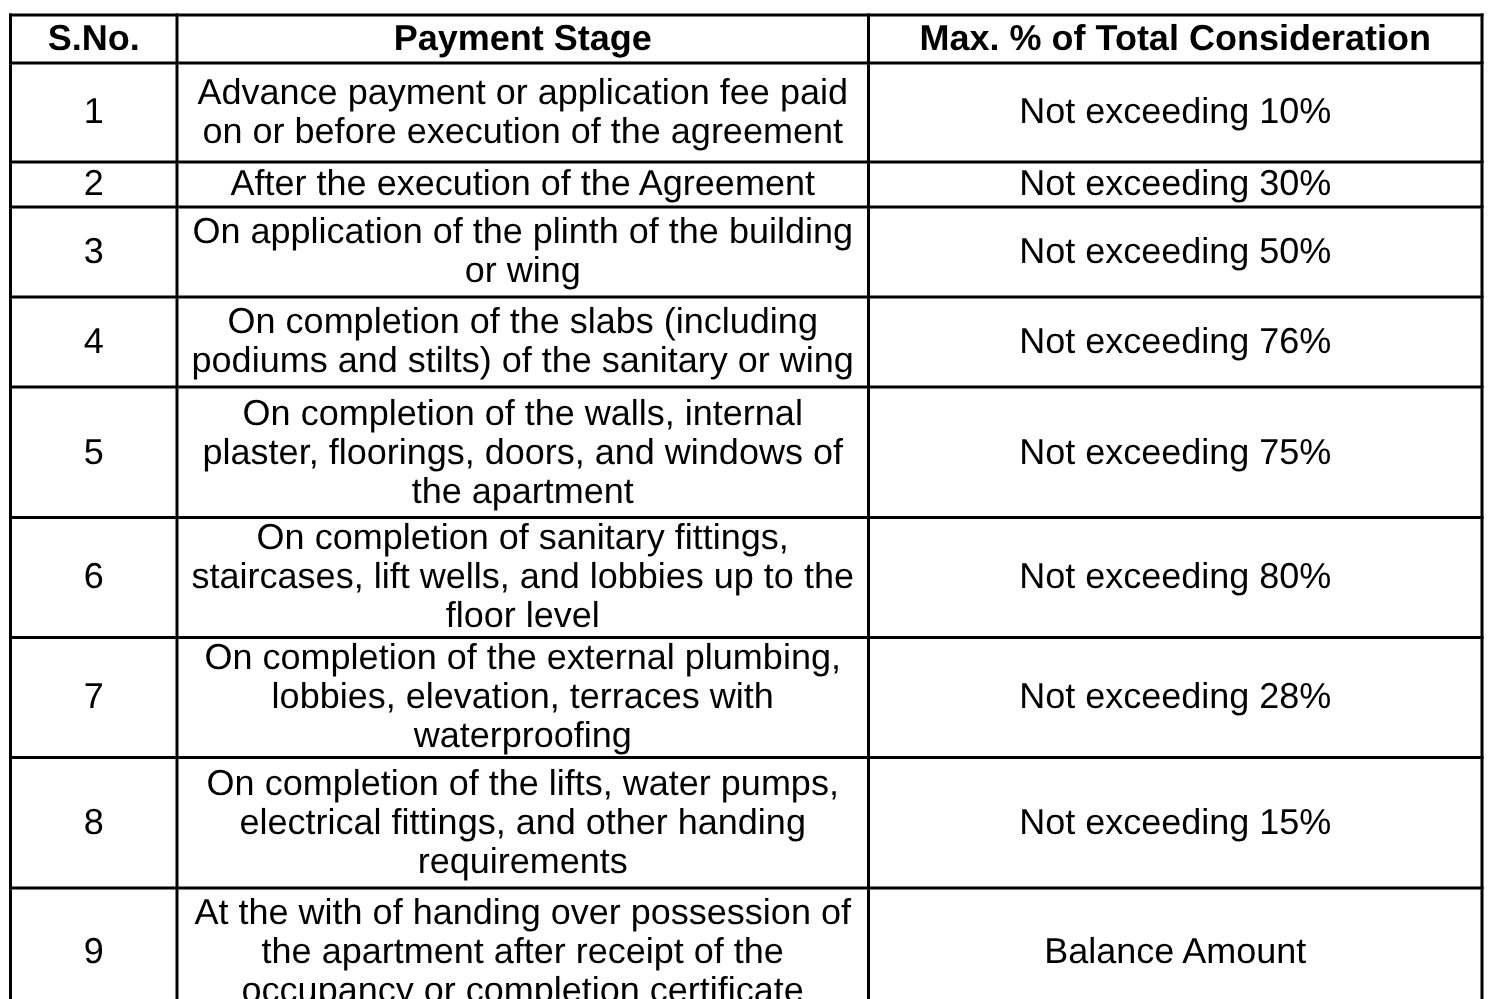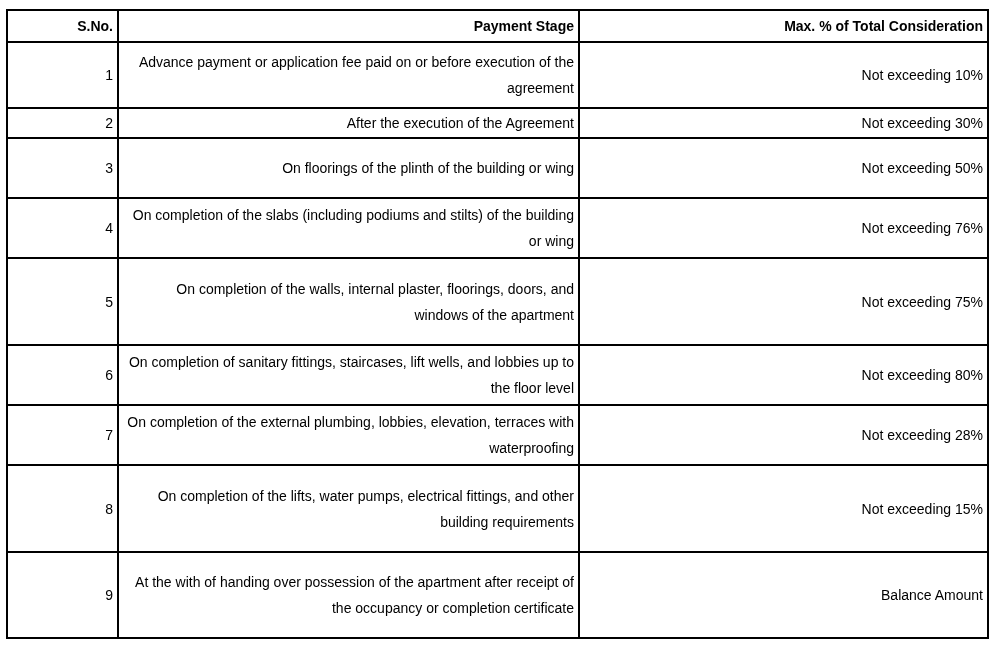--- a/index.html
+++ b/index.html
@@ -7,8 +7,8 @@
          font-family:"Liberation Sans", sans-serif; color:#000; }
   table { position:absolute; left:6px; top:9px; border-collapse:collapse;
           table-layout:fixed; width:981px; }
-  td, th { border:2px solid #000; text-align:right; vertical-align:middle;
-           font-size:14px; line-height:26px; padding:0 4px; }
+  td, th { border:2px solid #000; text-align:center; vertical-align:middle;
+           font-size:24px; line-height:26px; padding:0 4px; }
   th { font-weight:bold; height:30px; }
   col.c1 { width:111px; } col.c2 { width:461px; } col.c3 { width:409px; }
 </style>

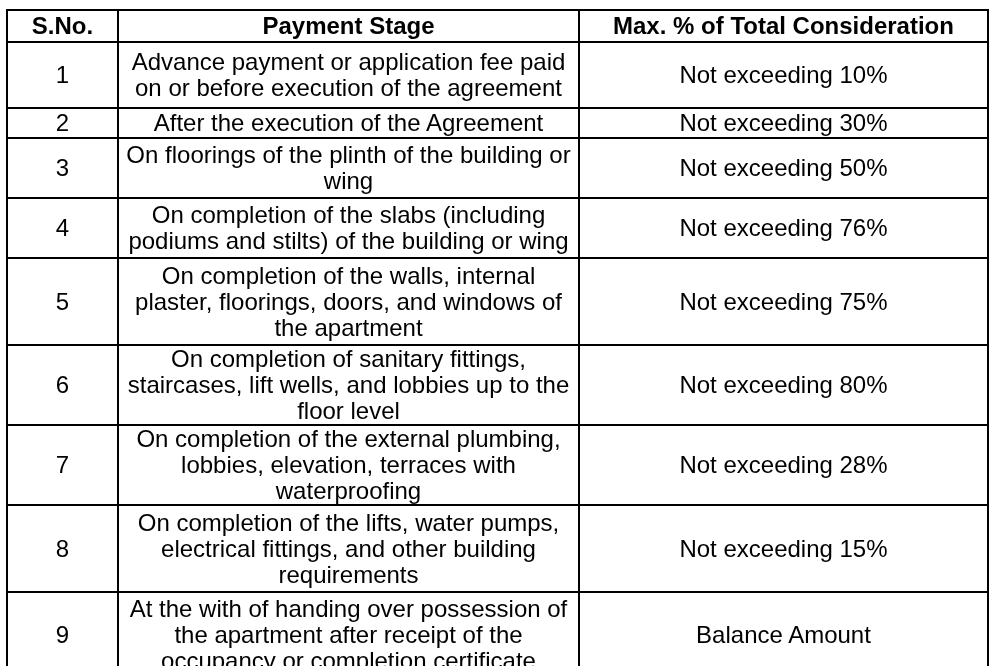--- a/index.html
+++ b/index.html
@@ -41,7 +41,7 @@
       </tr>
       <tr style="height: 60px;">
         <td>3</td>
-        <td>On floorings of the plinth of the building or wing</td>
+        <td>On application of the plinth of the building or wing</td>
         <td>Not exceeding 50%</td>
       </tr>
       <tr style="height: 60px;">

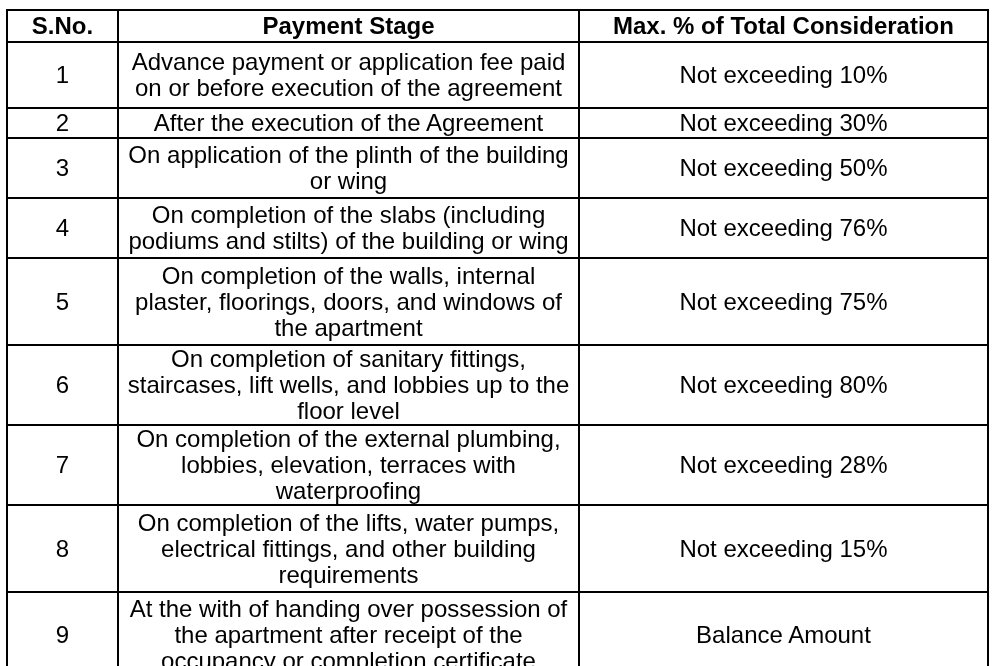--- a/index.html
+++ b/index.html
@@ -46,7 +46,7 @@
       </tr>
       <tr style="height: 60px;">
         <td>4</td>
-        <td>On completion of the slabs (including podiums and stilts) of the building or wing</td>
+        <td>On completion of the slabs (including podiums and stilts) of the sanitary or wing</td>
         <td>Not exceeding 76%</td>
       </tr>
       <tr style="height: 87px;">

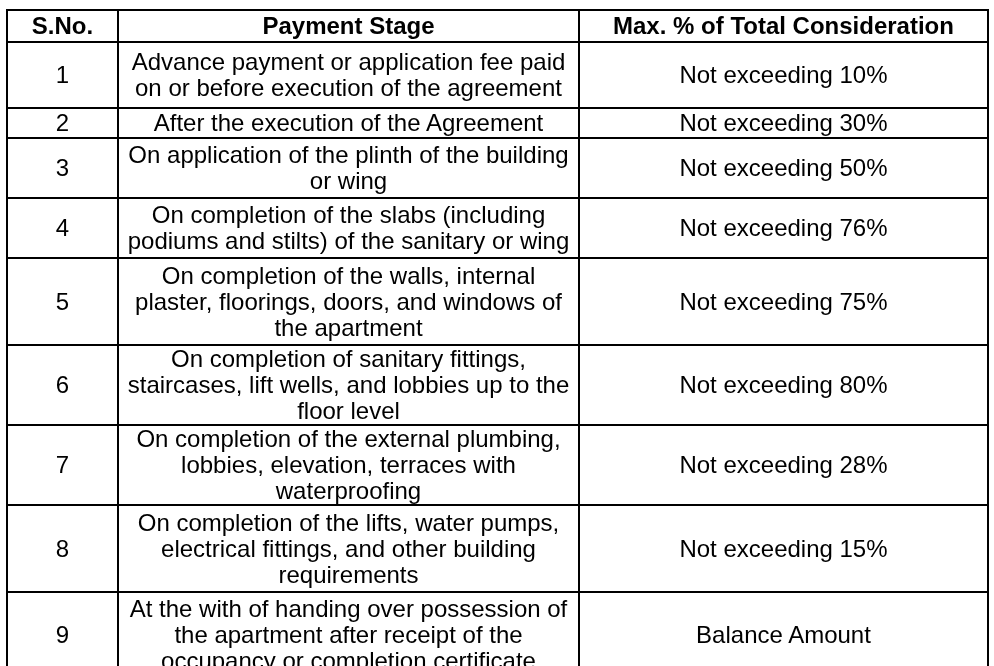--- a/index.html
+++ b/index.html
@@ -66,7 +66,7 @@
       </tr>
       <tr style="height: 87px;">
         <td>8</td>
-        <td>On completion of the lifts, water pumps, electrical fittings, and other building requirements</td>
+        <td>On completion of the lifts, water pumps, electrical fittings, and other handing requirements</td>
         <td>Not exceeding 15%</td>
       </tr>
       <tr style="height: 86px;">

